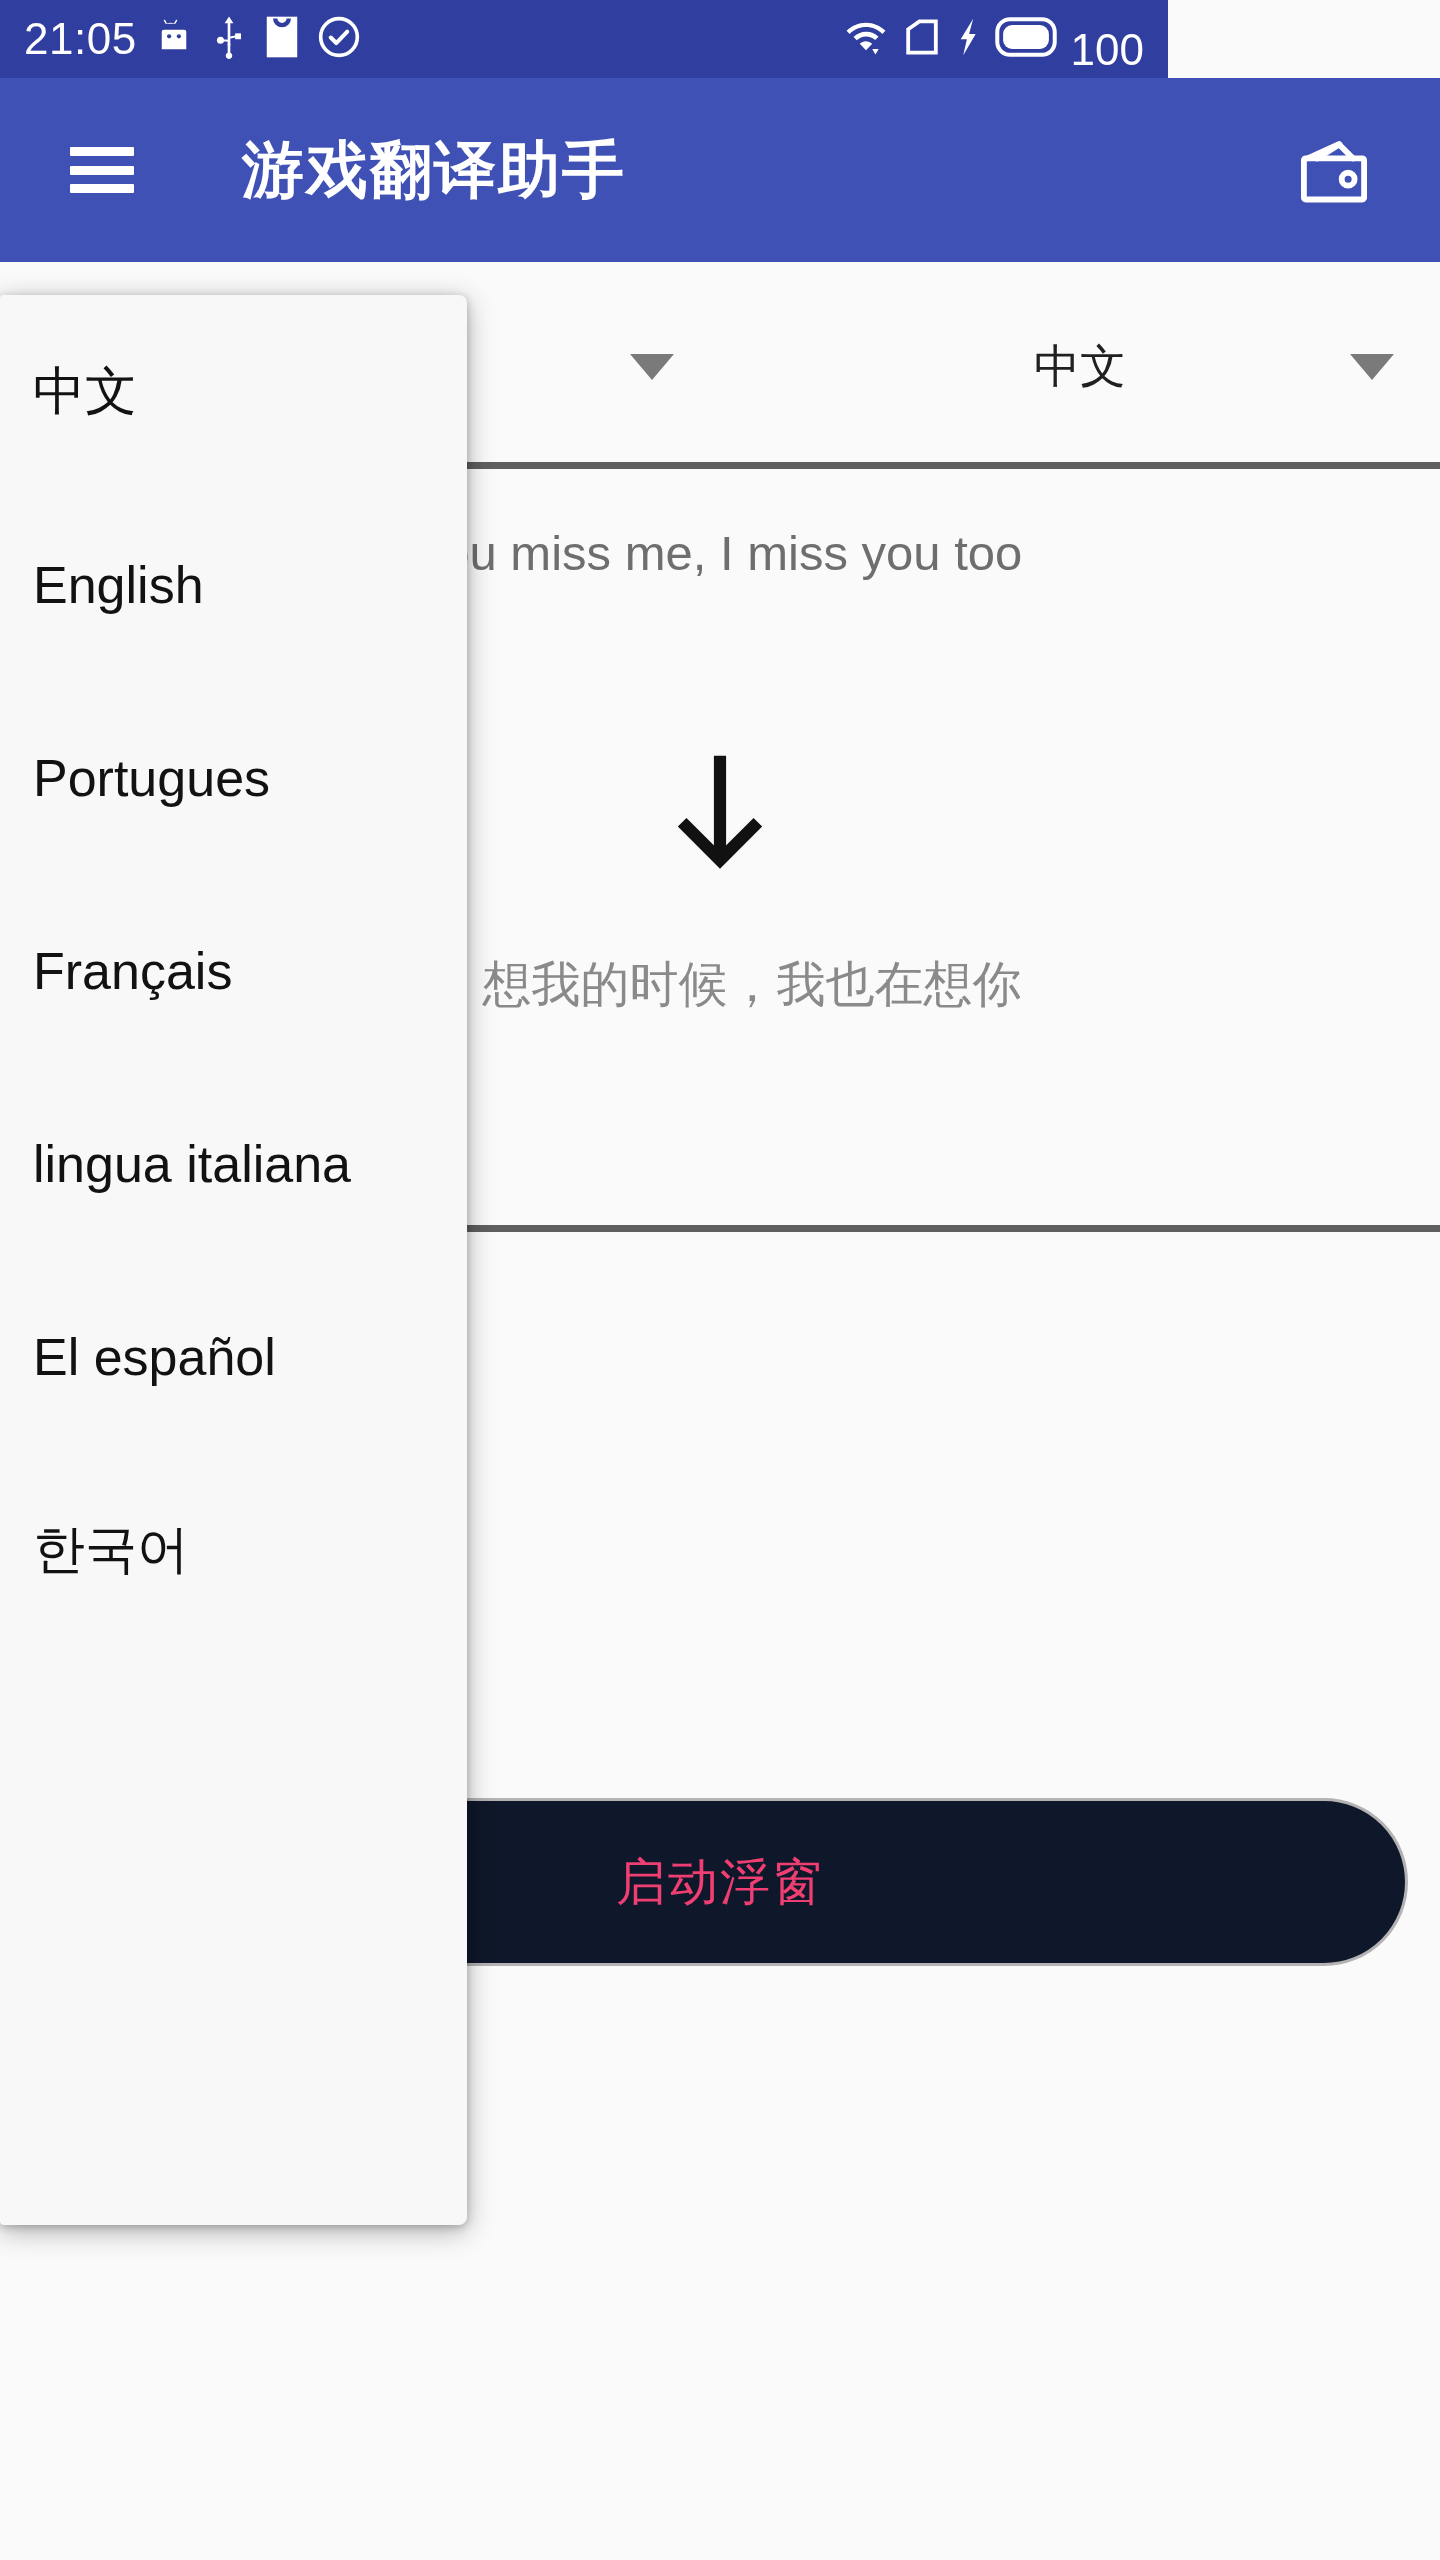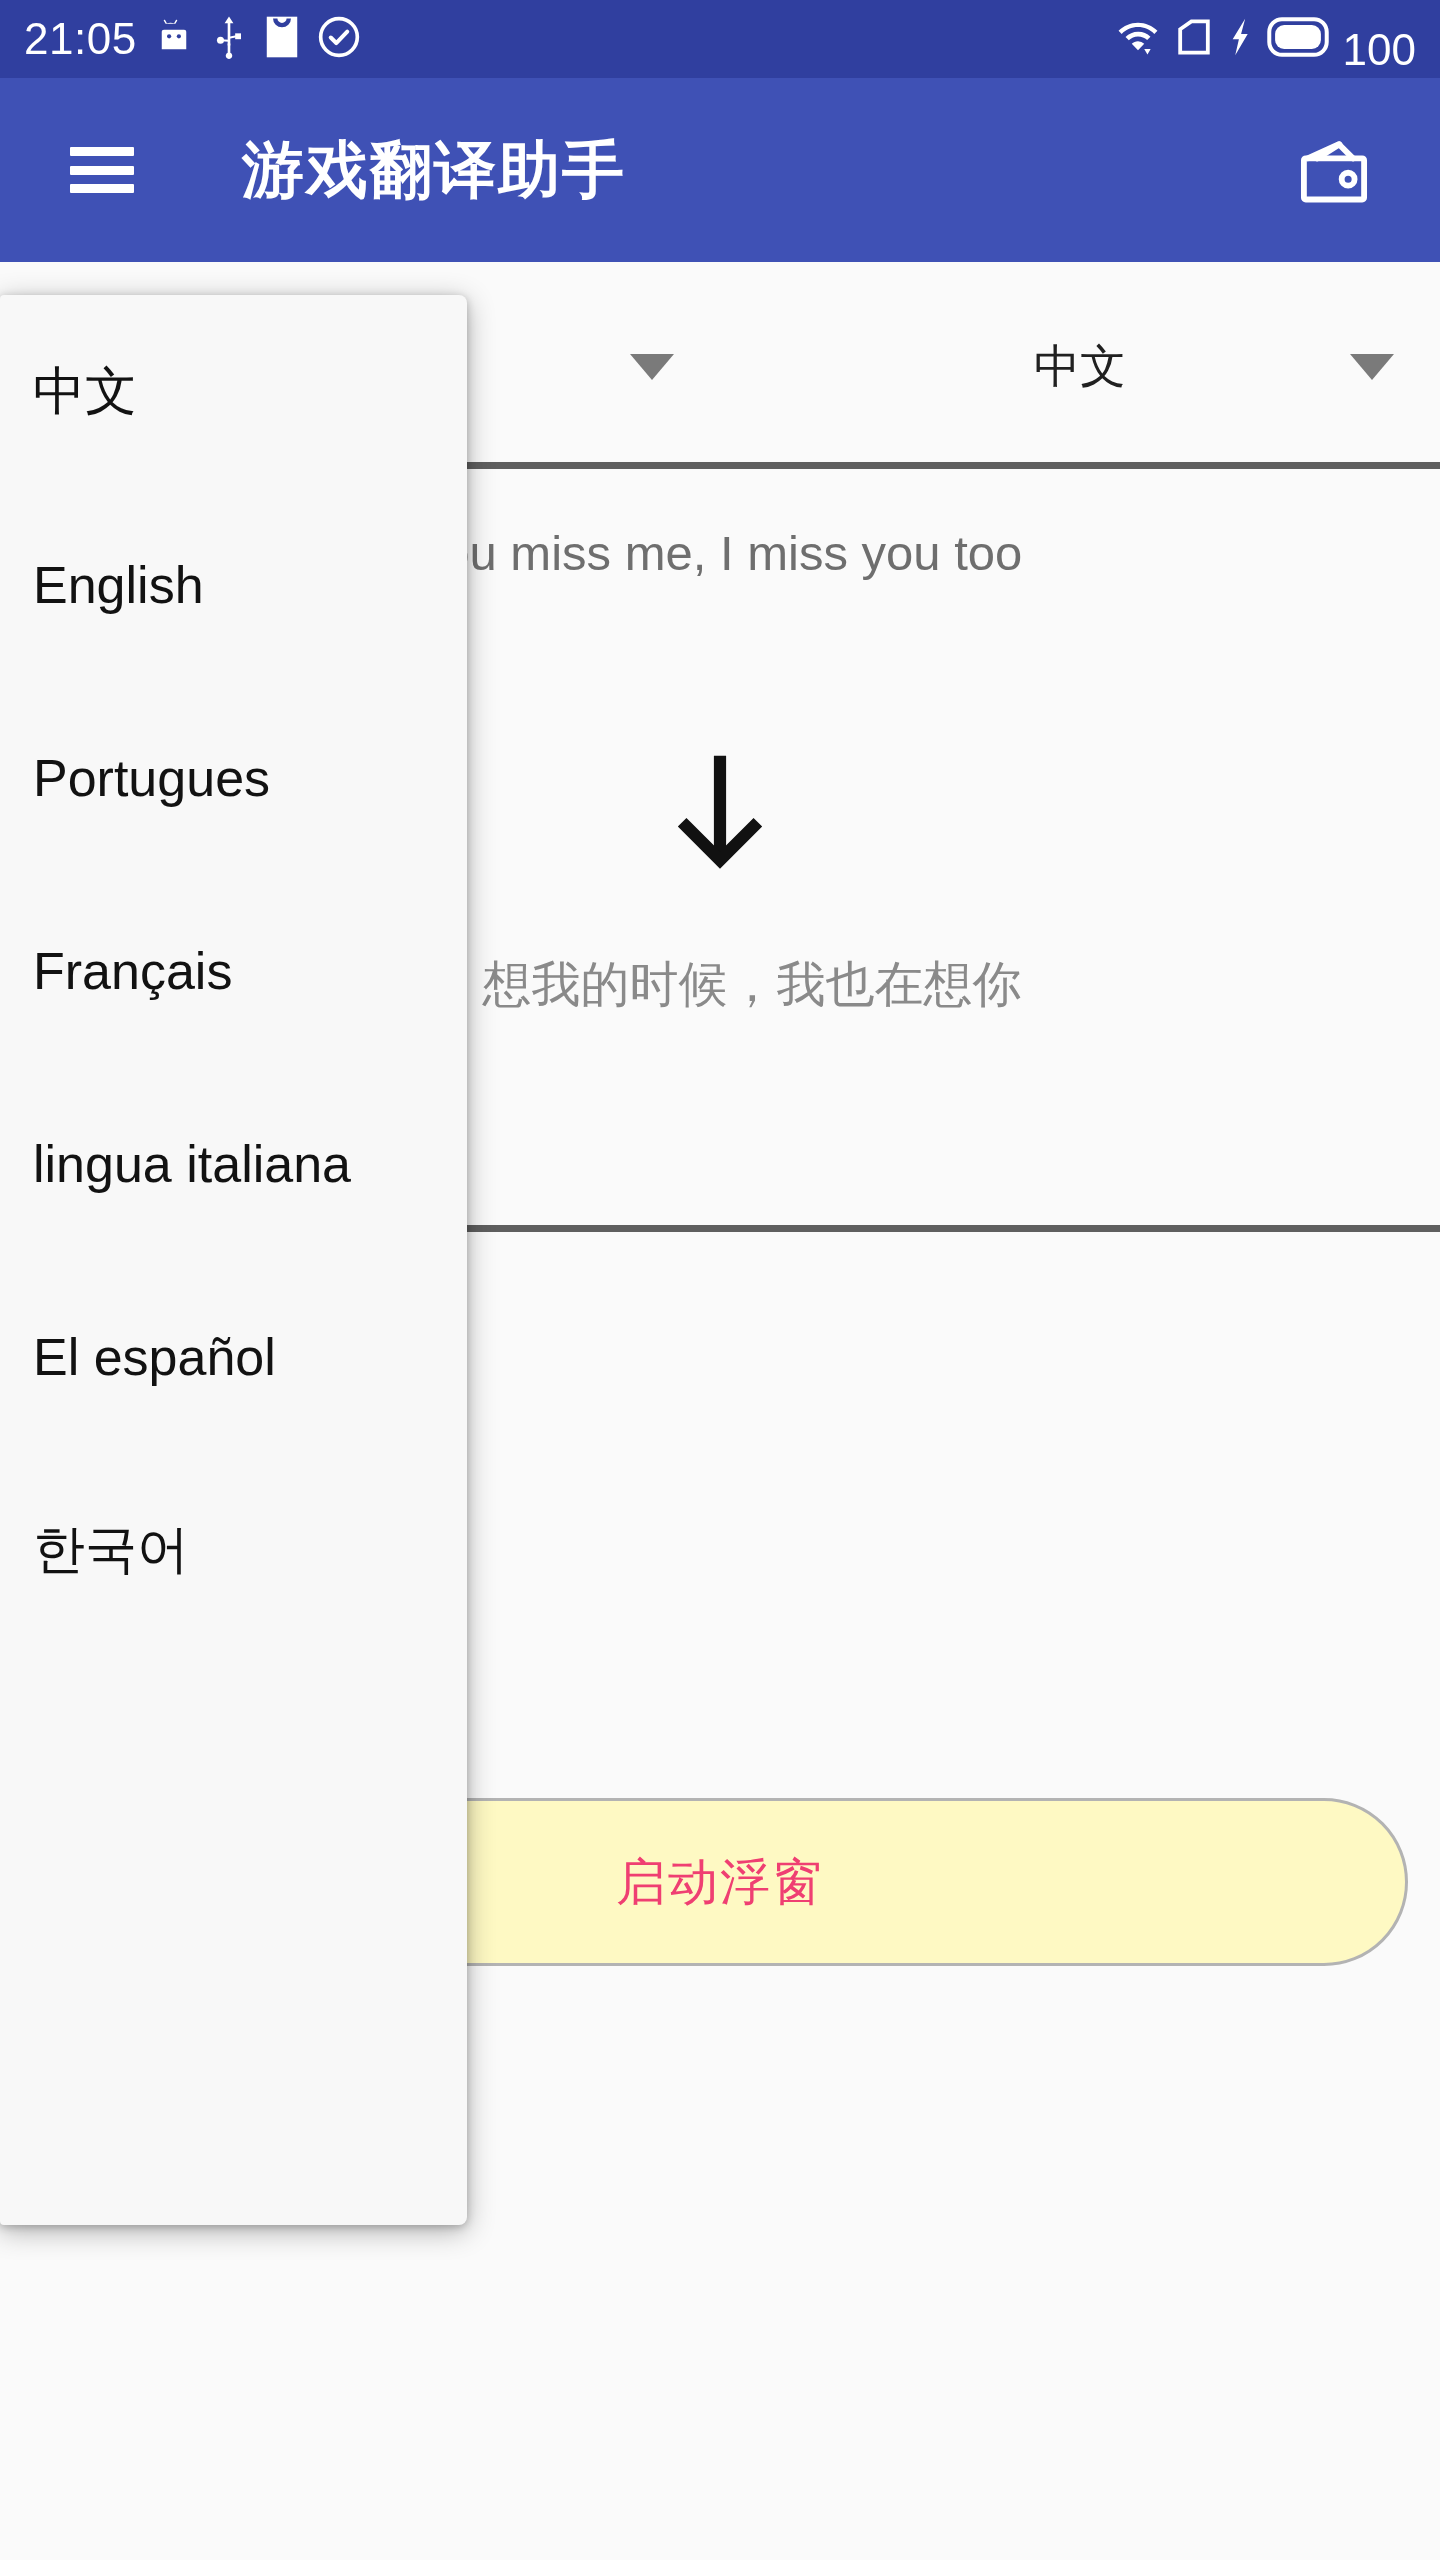--- a/index.html
+++ b/index.html
@@ -13,7 +13,7 @@
 
   
   .statusbar{
-    position:absolute; left:0; top:0; width:1440px; height:78px;
+    position:absolute; left:0; top:0; width:1168px; height:78px;
     background:#303f9f; color:#fff;
     display:flex; align-items:center; justify-content:space-between;
     padding:0 24px;

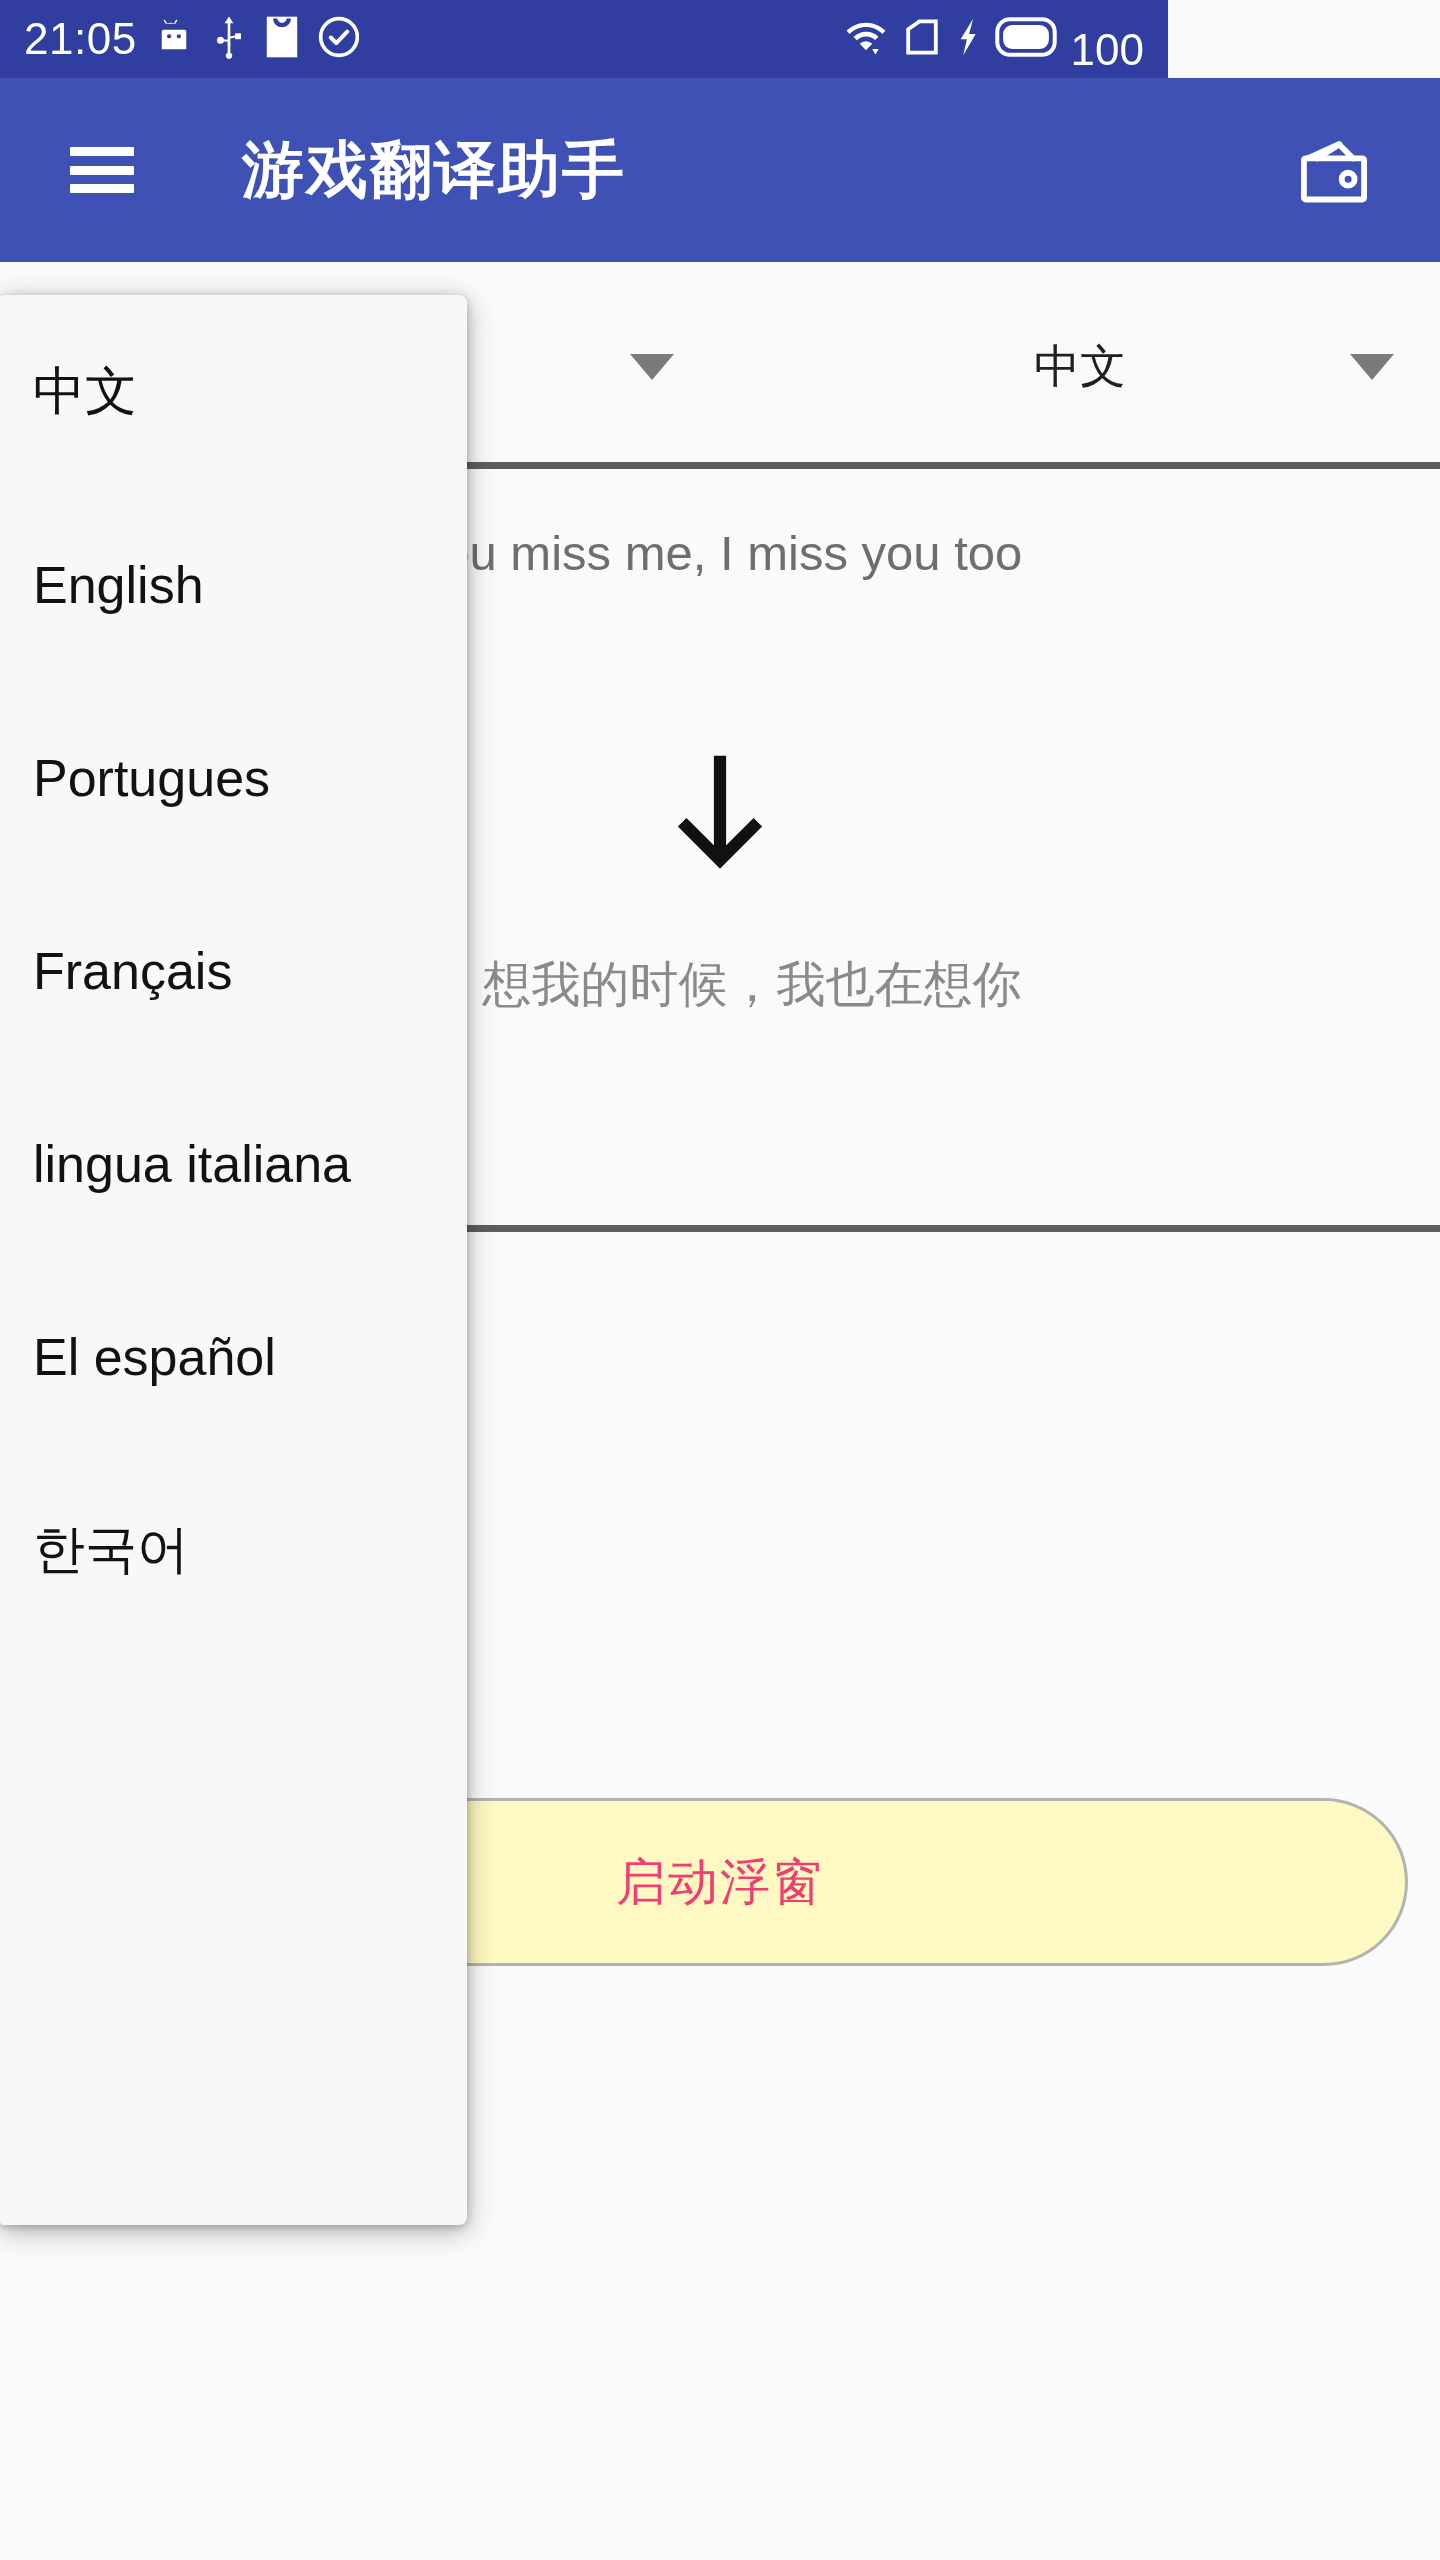--- a/index.html
+++ b/index.html
@@ -95,7 +95,7 @@
   
   .float-btn{
     position:absolute; left:32px; top:1530px; width:1376px; height:168px;
-    background:#fef9c3; border:3px solid #b3b3b3; border-radius:84px;
+    background:#0f172a; border:3px solid #b3b3b3; border-radius:84px;
     display:flex; align-items:center; justify-content:center;
     cursor:pointer;
   }

